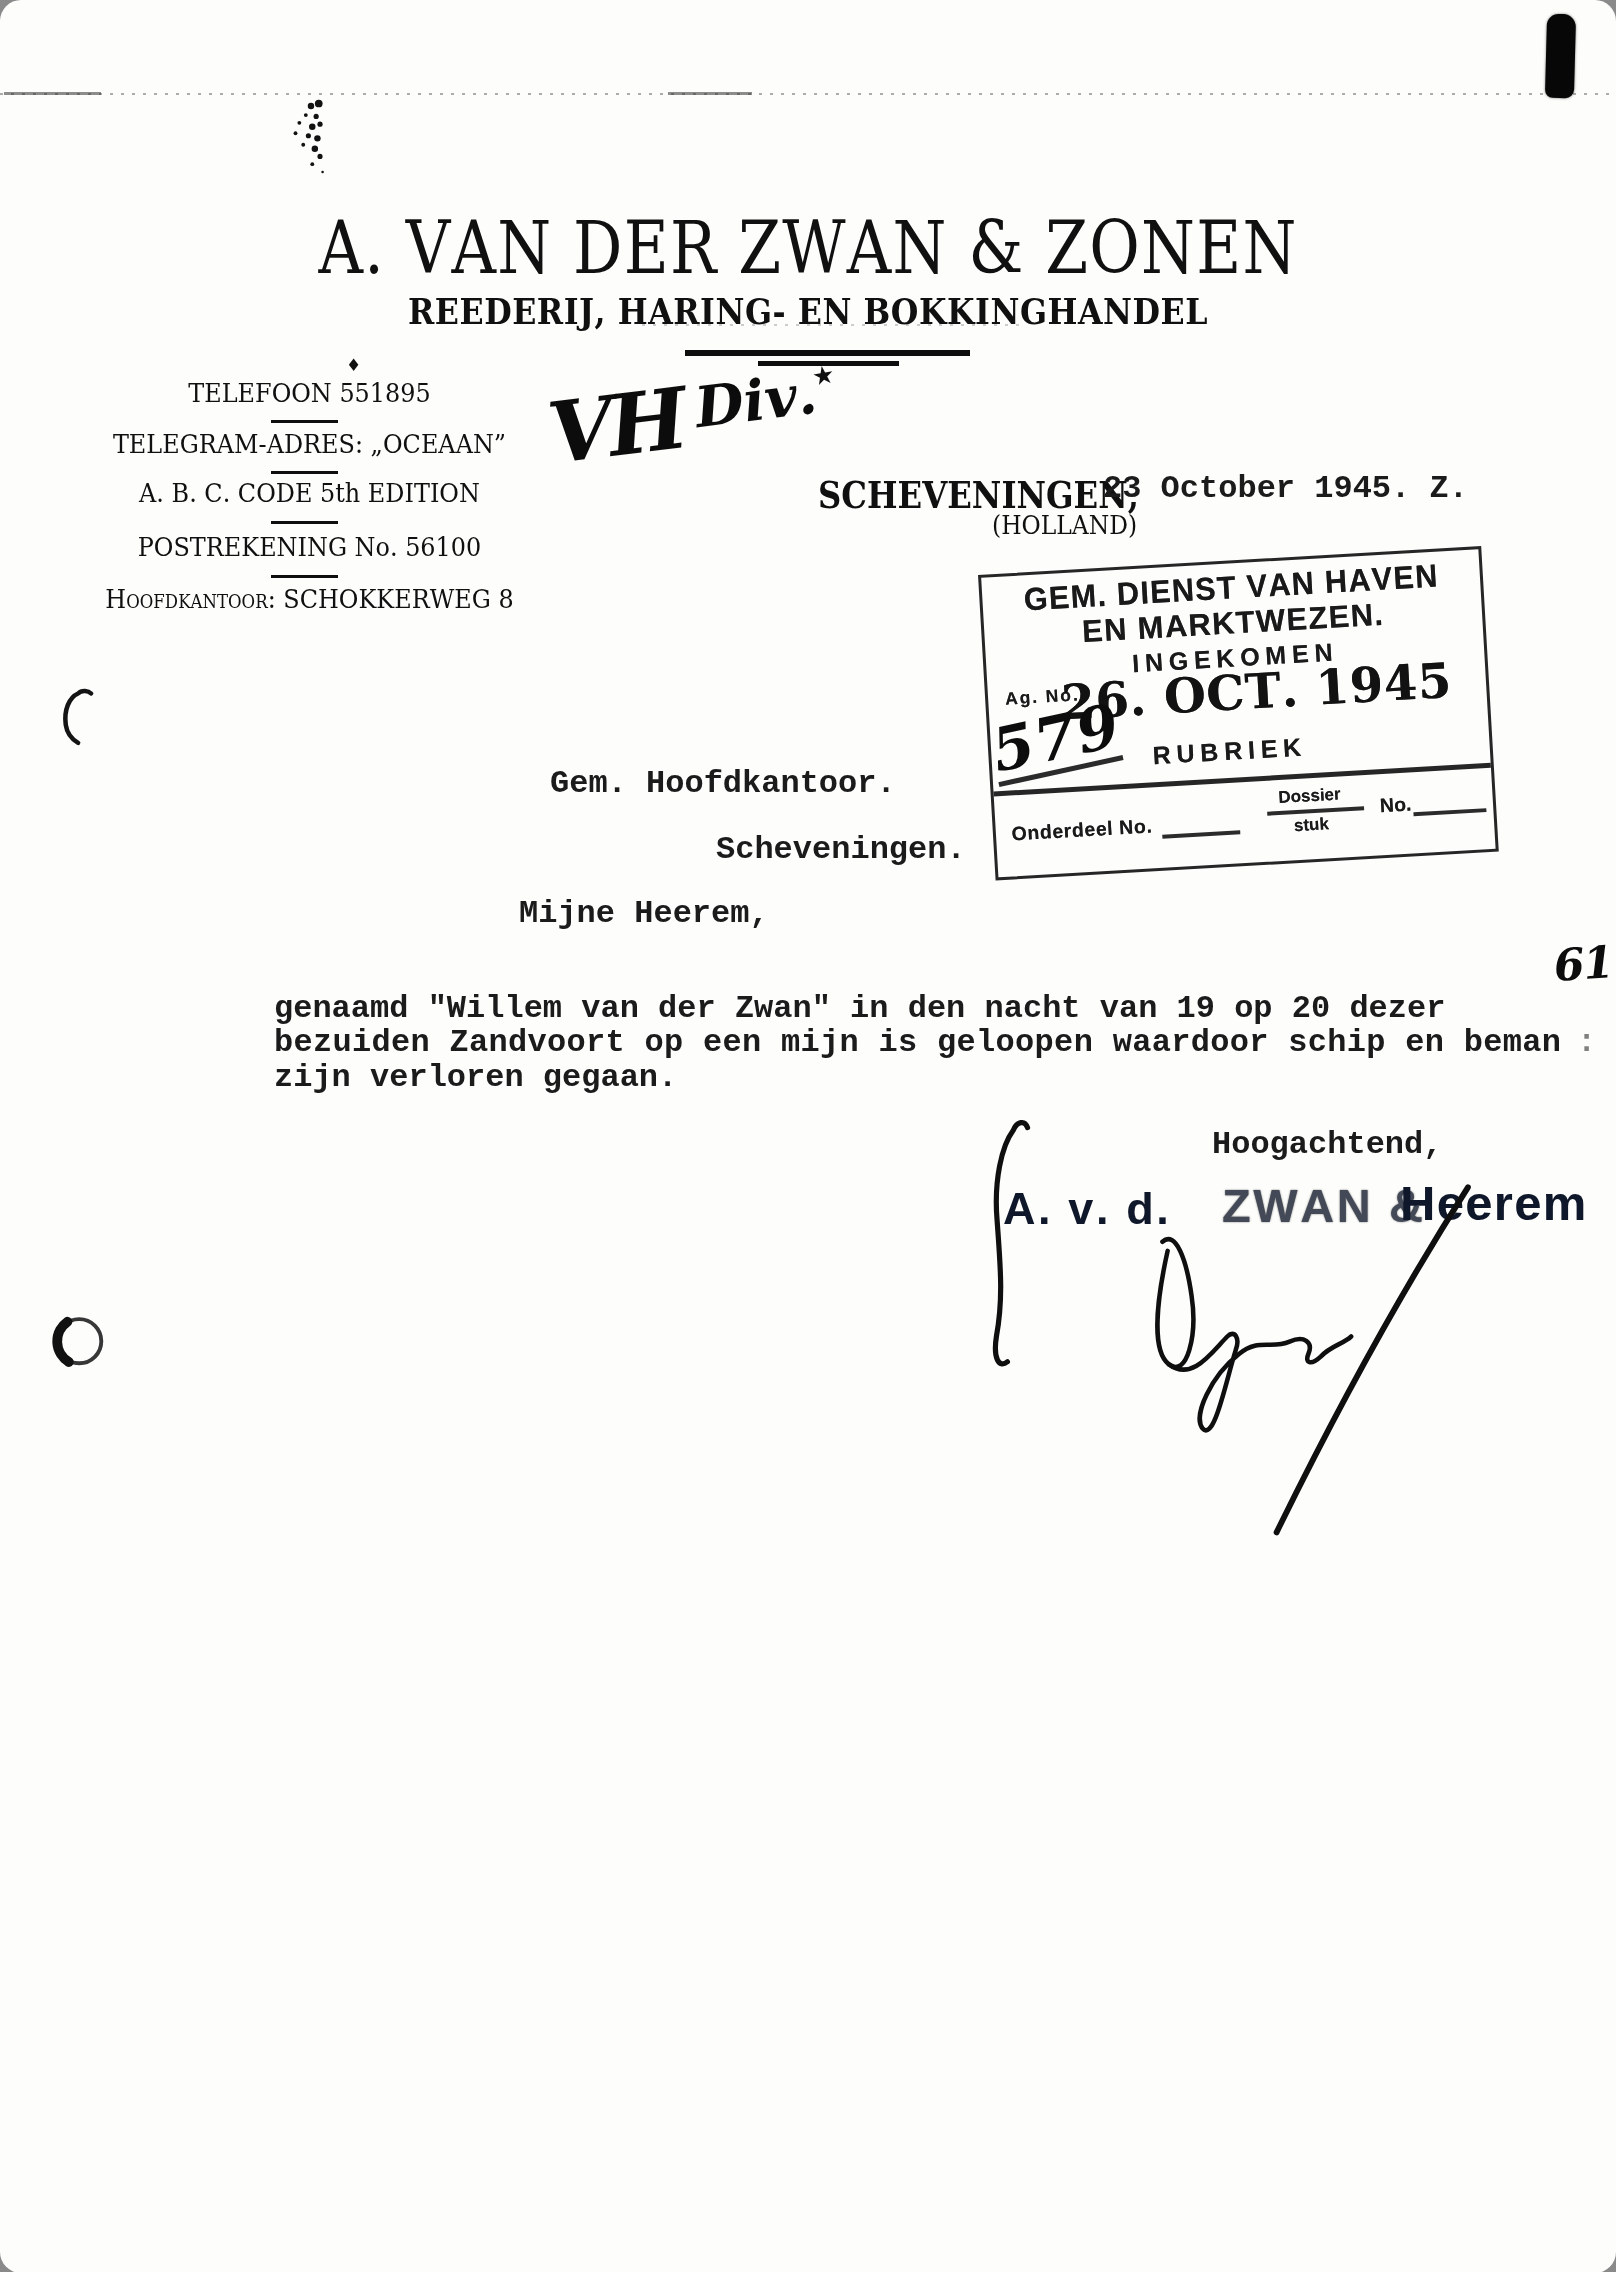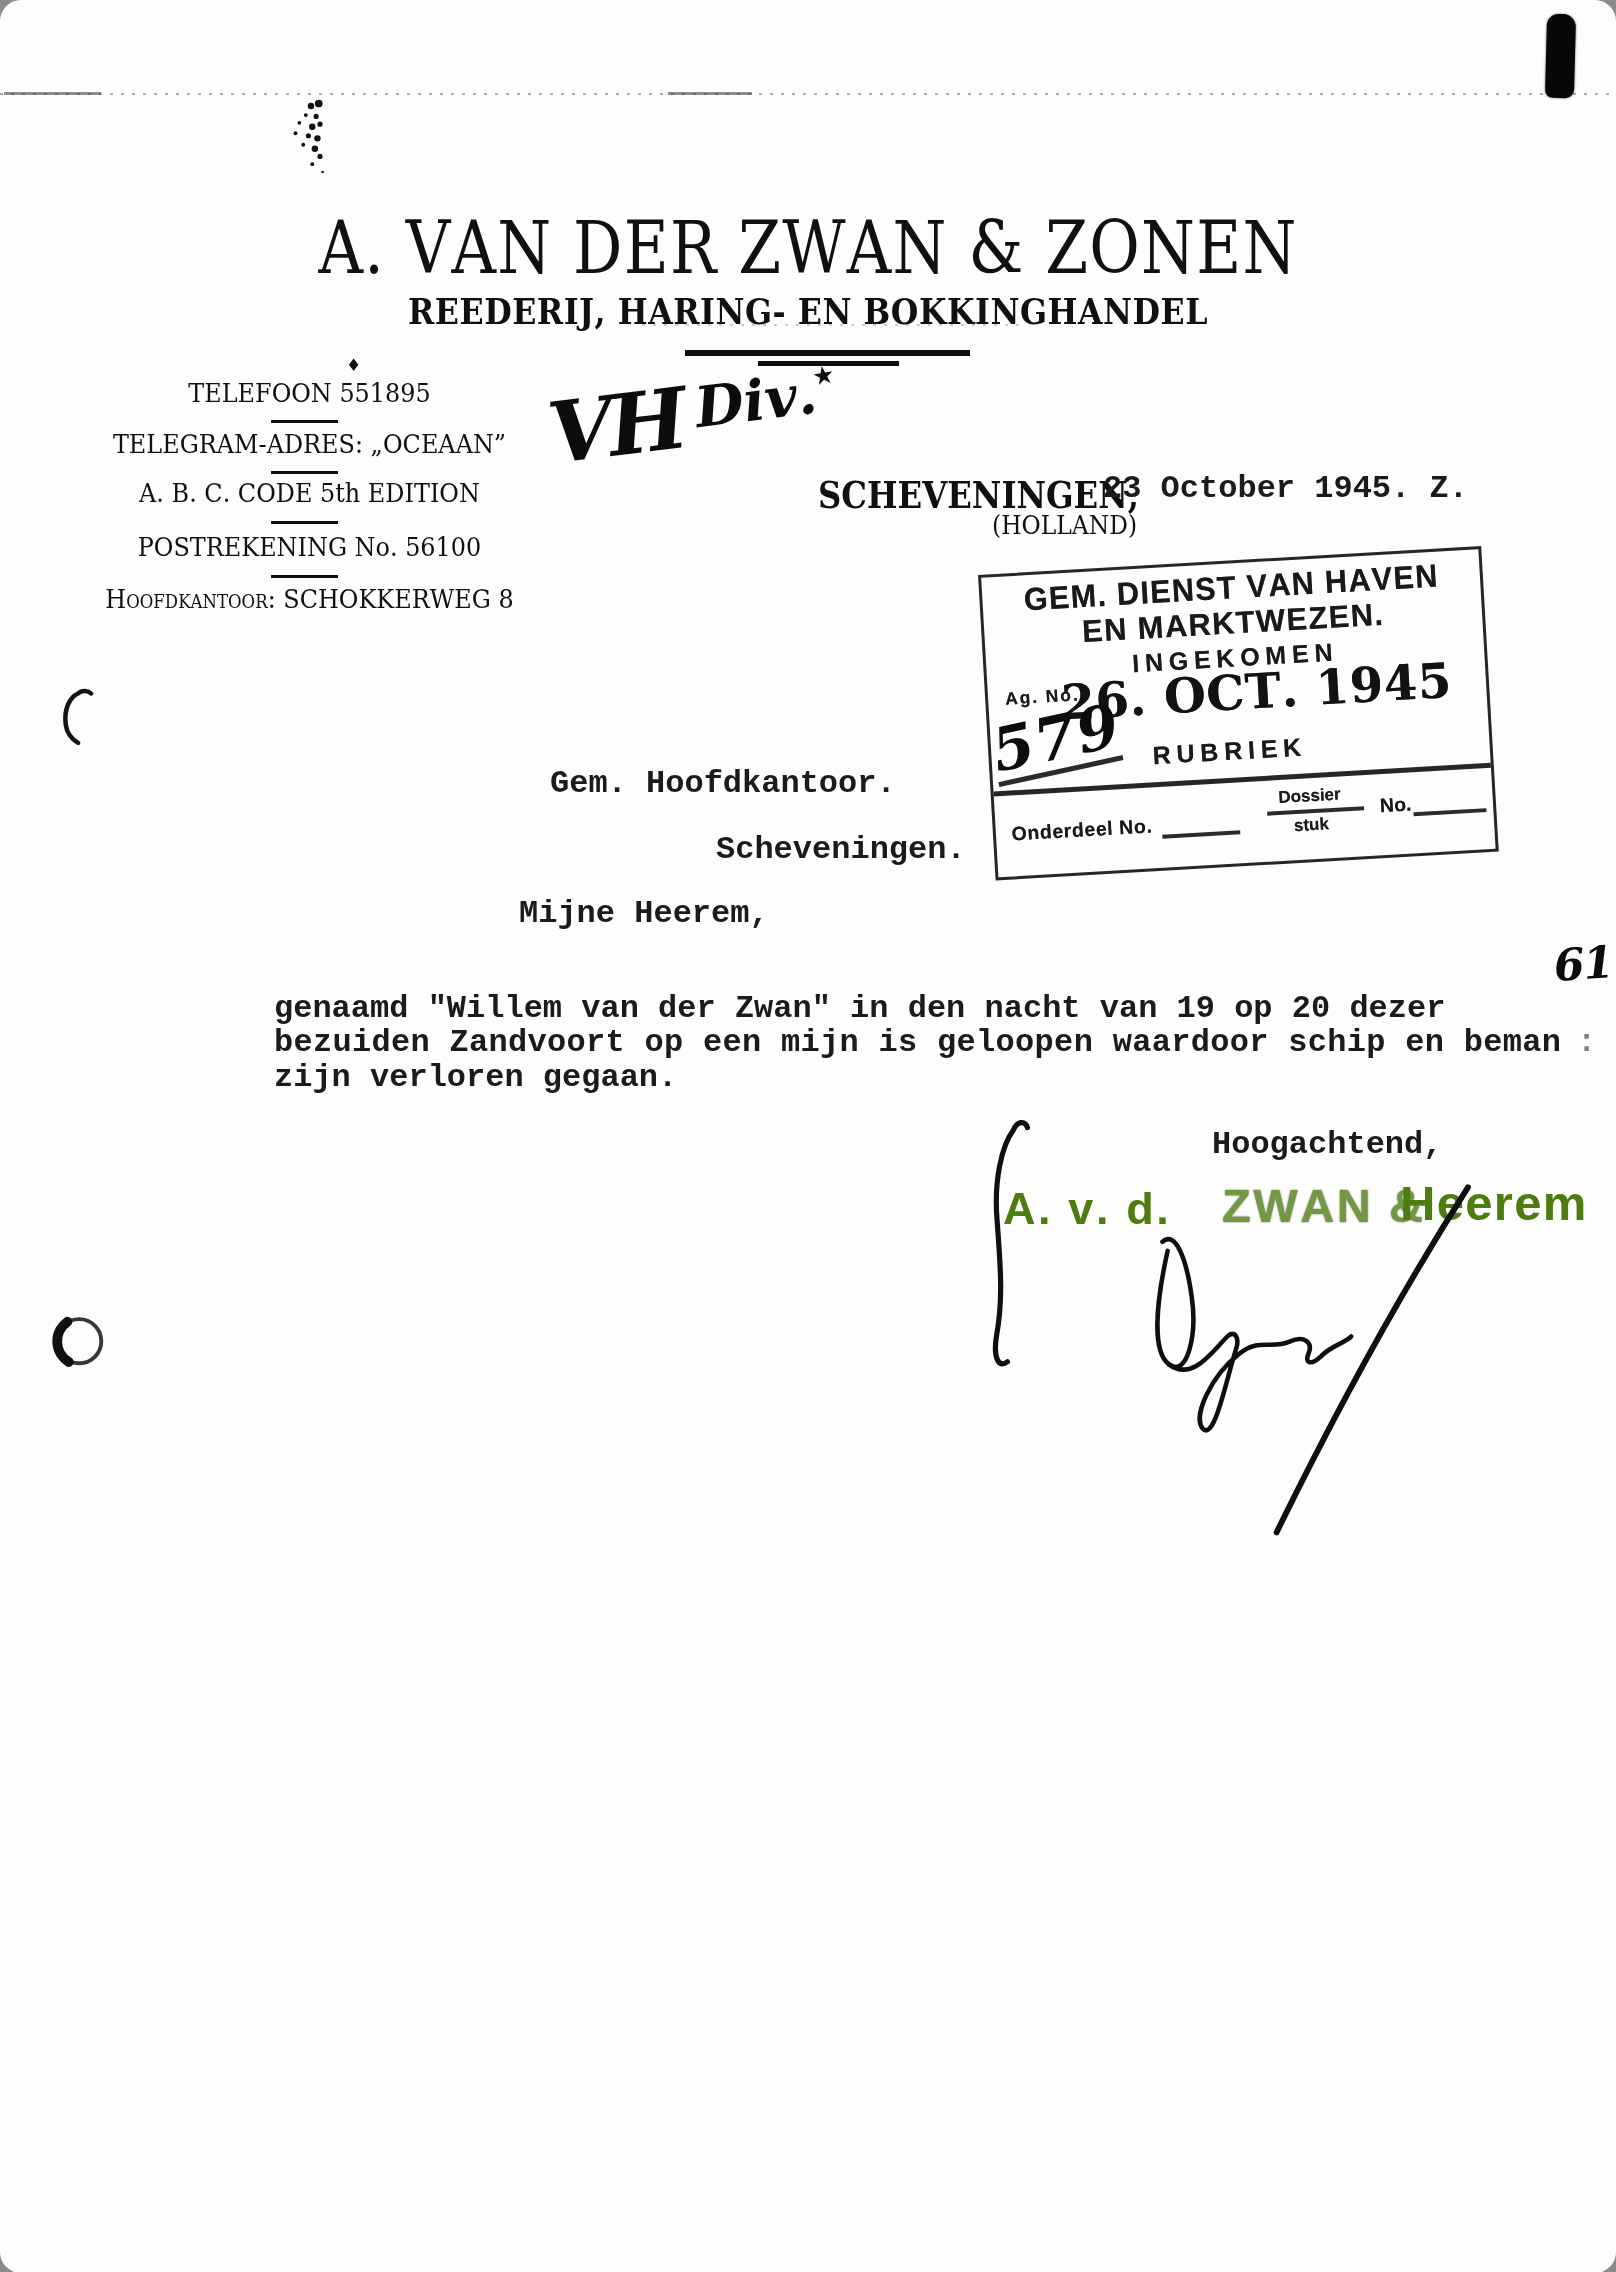--- a/index.html
+++ b/index.html
@@ -24,7 +24,7 @@
   .stamp-line{position:absolute;background:rgba(20,20,20,.9);}
   
   .sigstamp{position:absolute;font-family:"Liberation Sans",sans-serif;font-weight:bold;
-            color:#4d7c0f;white-space:pre;line-height:1;}
+            color:#0f172a;white-space:pre;line-height:1;}
   .faintline{position:absolute;height:1.9px;
              background:repeating-linear-gradient(90deg,rgba(90,90,90,.5) 0 3.2px,transparent 3.2px 11px);}
   .darkseg{position:absolute;height:2.6px;background:rgba(50,50,50,.55);}

